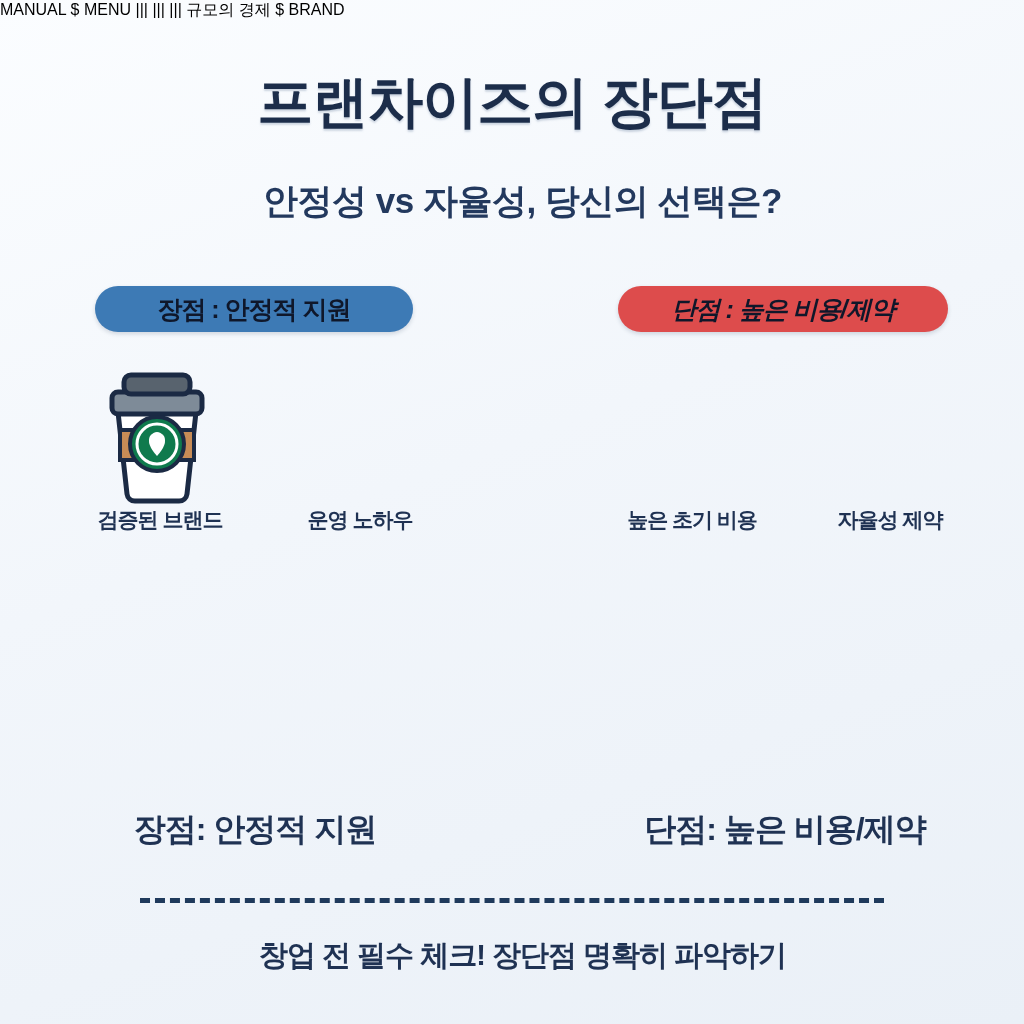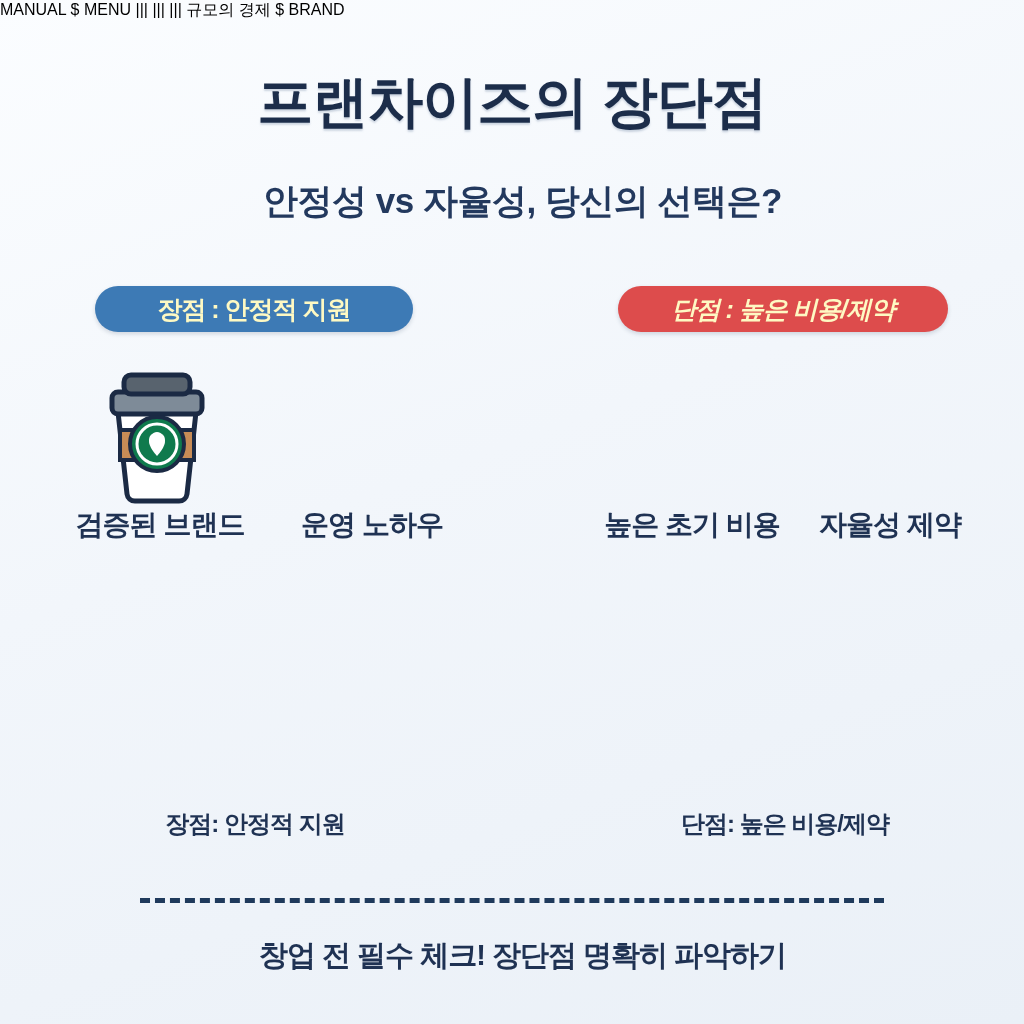--- a/index.html
+++ b/index.html
@@ -26,7 +26,7 @@
   
   .badge{
     position:absolute;top:286px;height:46px;line-height:46px;
-    border-radius:24px;color:#fef9c3;font-size:25px;font-weight:bold;
+    border-radius:24px;color:#0f172a;font-size:25px;font-weight:bold;
     text-align:center;letter-spacing:-1px;
     box-shadow:0 2px 4px rgba(40,60,90,.18);
   }

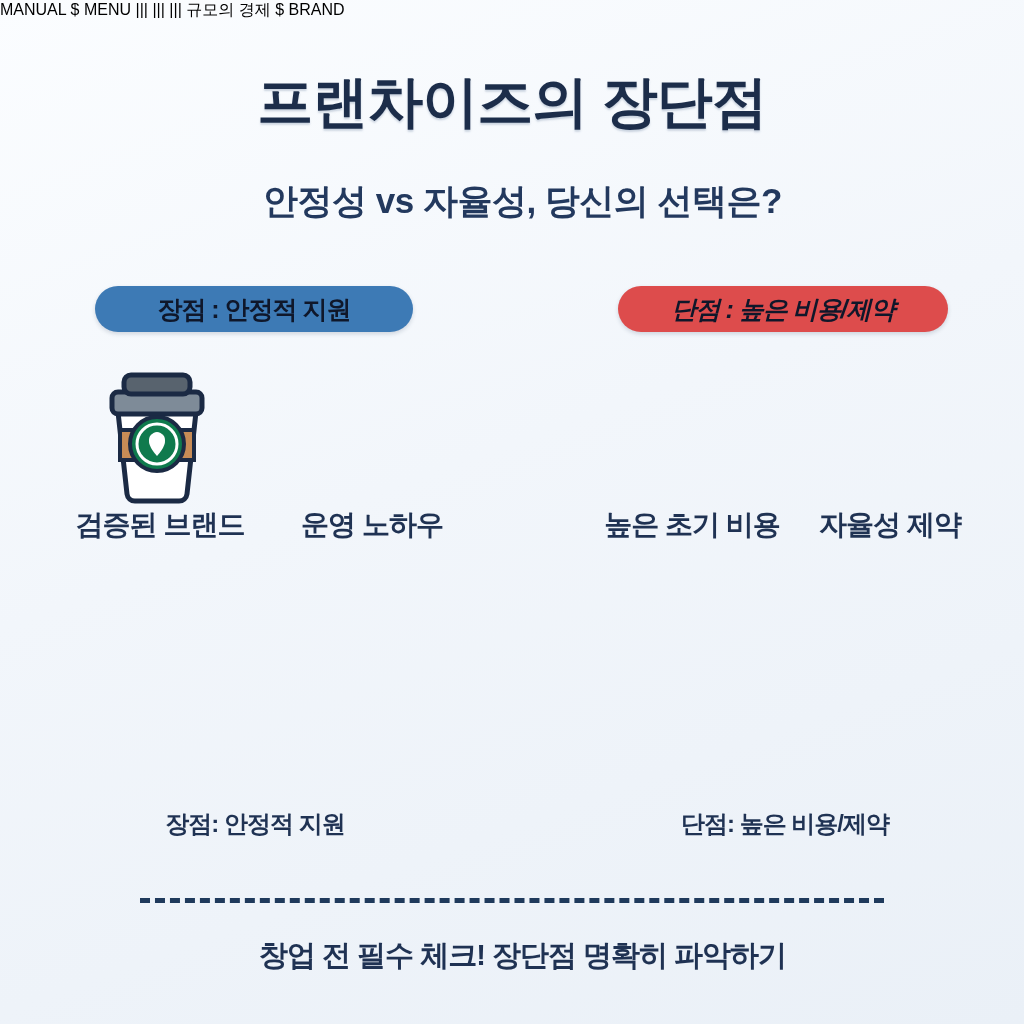--- a/index.html
+++ b/index.html
@@ -35,7 +35,7 @@
   
   .ilabel{
     position:absolute;top:506px;text-align:center;
-    font-size:28px;font-weight:bold;color:#1f3253;letter-spacing:-1px;
+    font-size:21px;font-weight:bold;color:#1f3253;letter-spacing:-1px;
   }
   
   .slabel{

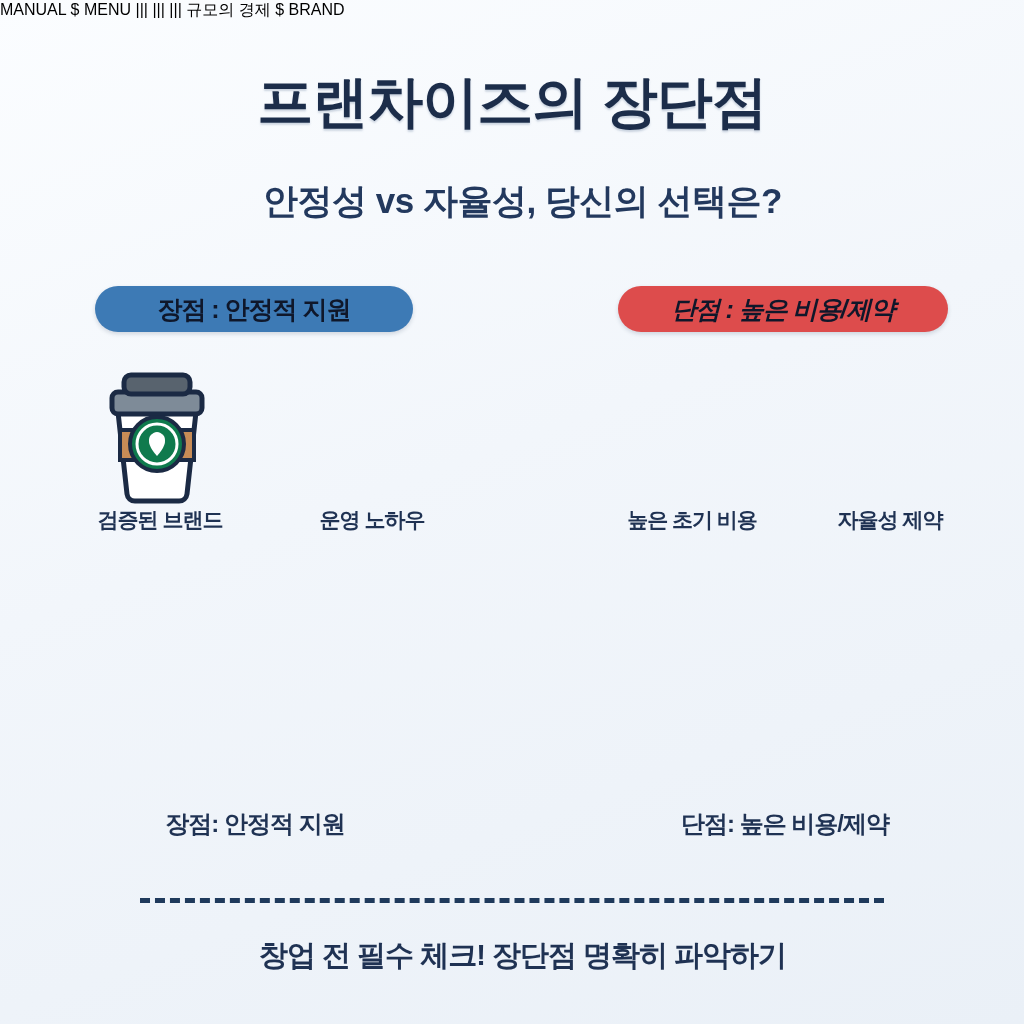--- a/index.html
+++ b/index.html
@@ -298,7 +298,7 @@
 
   
   <div class="ilabel" style="left:60px;width:200px">검증된 브랜드</div>
-  <div class="ilabel" style="left:272px;width:200px">운영 노하우</div>
+  <div class="ilabel" style="left:260px;width:200px">운영 노하우</div>
   <div class="ilabel" style="left:790px;width:200px">자율성 제약</div>
   <div class="ilabel" style="left:592px;width:200px">높은 초기 비용</div>
 

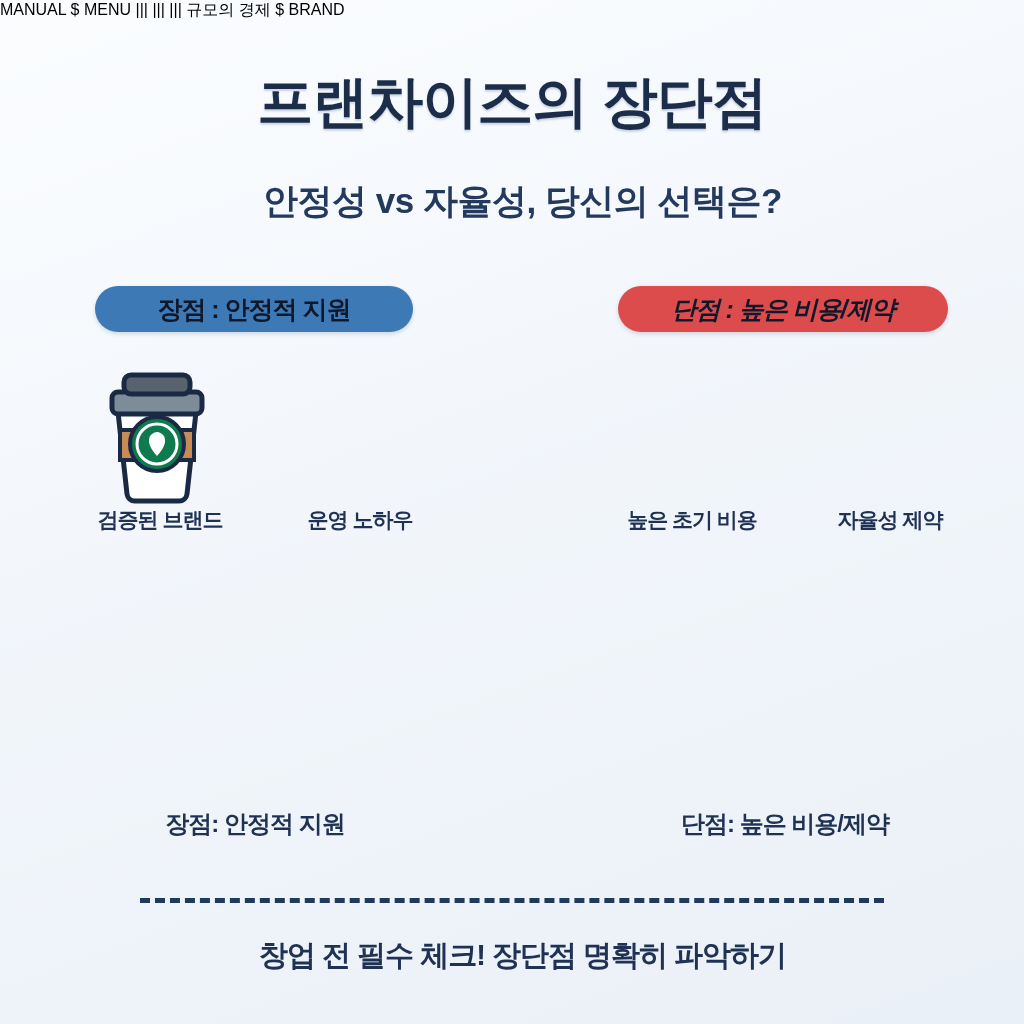--- a/index.html
+++ b/index.html
@@ -39,7 +39,7 @@
   }
   
   .slabel{
-    position:absolute;top:808px;font-size:24px;font-weight:bold;
+    position:absolute;top:808px;font-size:32px;font-weight:bold;
     color:#1f3253;letter-spacing:-1px;text-align:center;
   }
   .slabel.l{left:105px;width:300px;}

